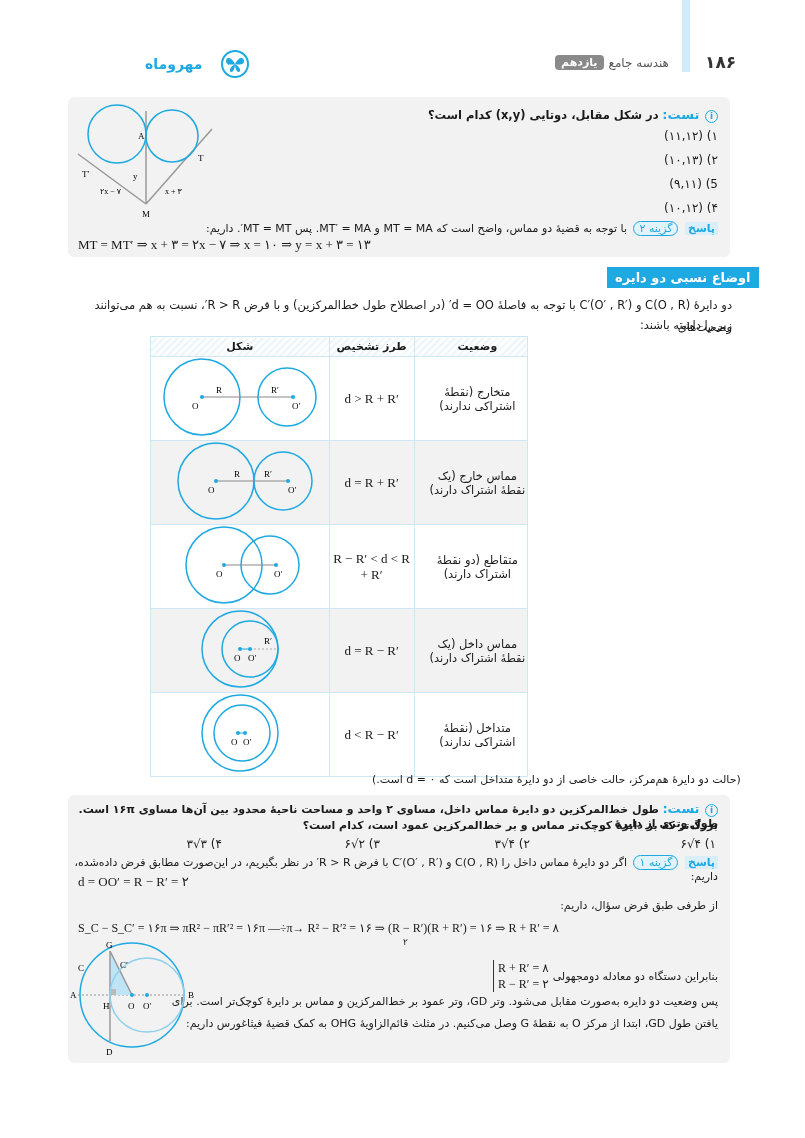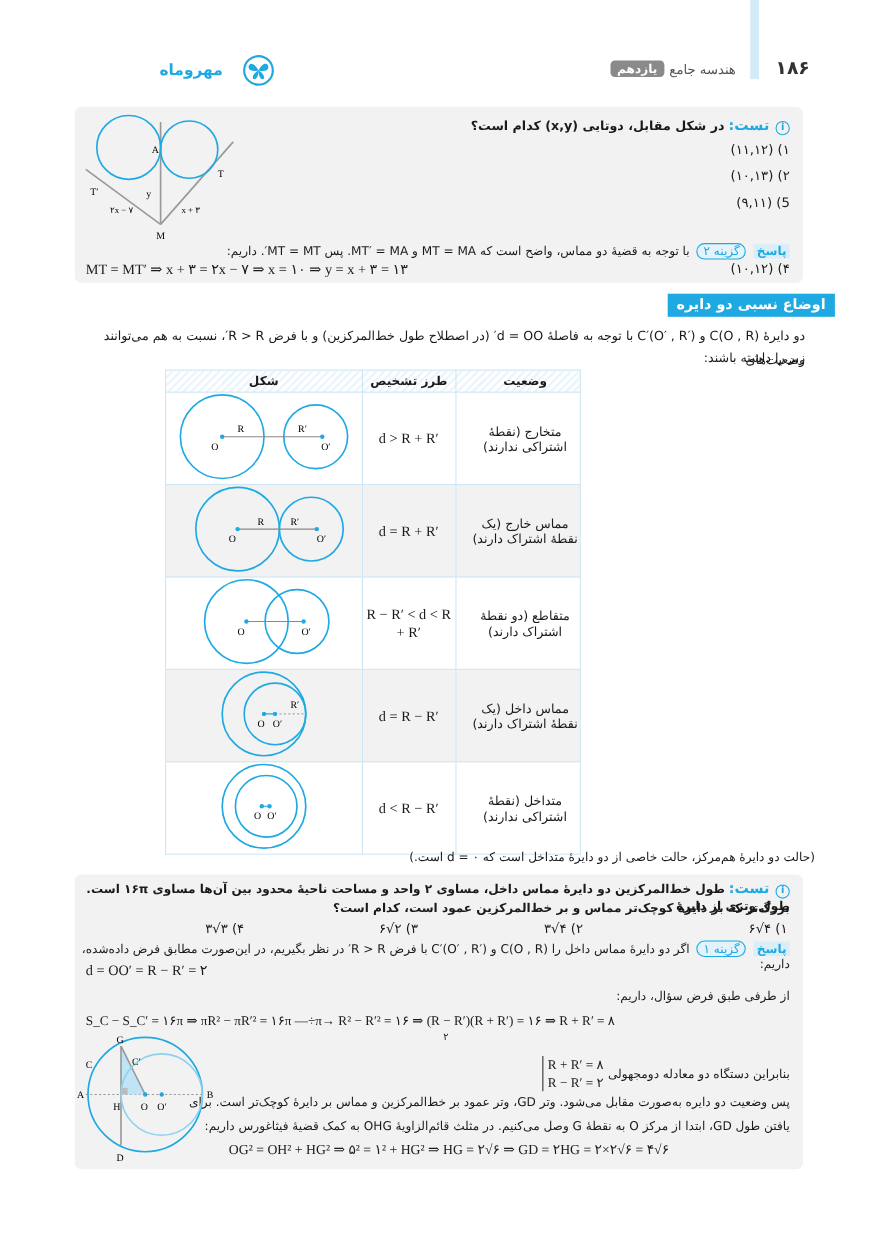--- a/index.html
+++ b/index.html
@@ -72,7 +72,7 @@
   <div class="opt" style="right:12px; top:32px;">۱) (۱۱,۱۲)</div>
   <div class="opt" style="right:12px; top:56px;">۲) (۱۰,۱۳)</div>
   <div class="opt" style="right:12px; top:80px;">5) (۹,۱۱)</div>
-  <div class="opt" style="right:12px; top:104px;margin-top:36px;">۴) (۱۰,۱۲)</div>
+  <div class="opt" style="right:12px; top:104px;">۴) (۱۰,۱۲)</div>
   <div class="q-line" style="top:124px; font-size:11px;">
     <span class="ans-label">پاسخ</span>
     <span class="ans-choice">گزینه ۲</span>

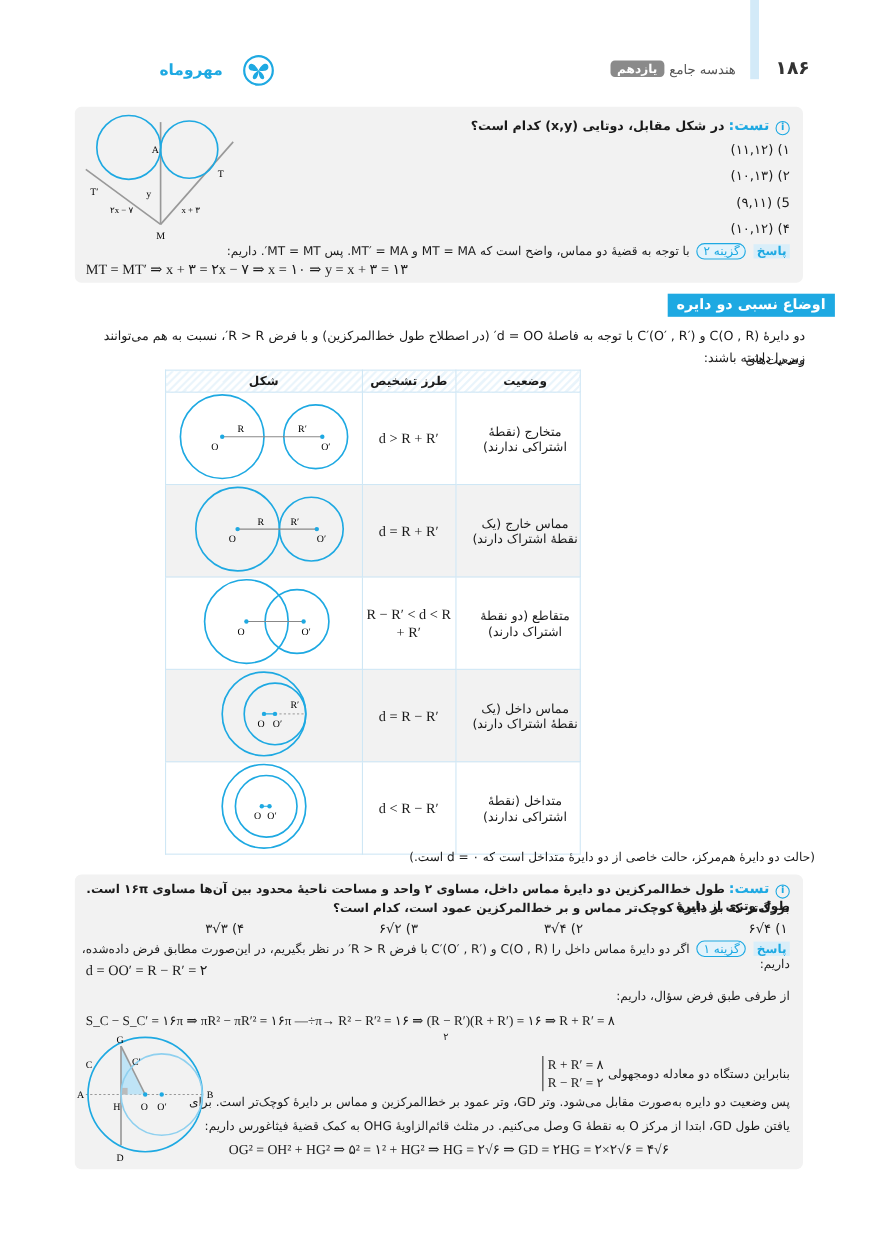--- a/index.html
+++ b/index.html
@@ -224,7 +224,6 @@
   </div>
   <div class="q-line" style="top:200px; font-size:11px;">پس وضعیت دو دایره به‌صورت مقابل می‌شود. وتر GD، وتر عمود بر خط‌المرکزین و مماس بر دایرهٔ کوچک‌تر است. برای</div>
   <div class="q-line" style="top:222px; font-size:11px;">یافتن طول GD، ابتدا از مرکز O به نقطهٔ G وصل می‌کنیم. در مثلث قائم‌الزاویهٔ OHG به کمک قضیهٔ فیثاغورس داریم:</div>
-  <div class="eq math" style="left:140px; top:242px; font-size:12.5px;">OG² = OH² + HG² ⇒ ۵² = ۱² + HG² ⇒ HG = ۲√۶ ⇒ GD = ۲HG = ۲×۲√۶ = ۴√۶</div>
 
   <svg style="position:absolute; left:0px; top:143px;" width="130" height="125" viewBox="0 0 130 125">
     <line x1="10" y1="57" x2="118" y2="57" stroke="#999" stroke-dasharray="2,2"></line>

